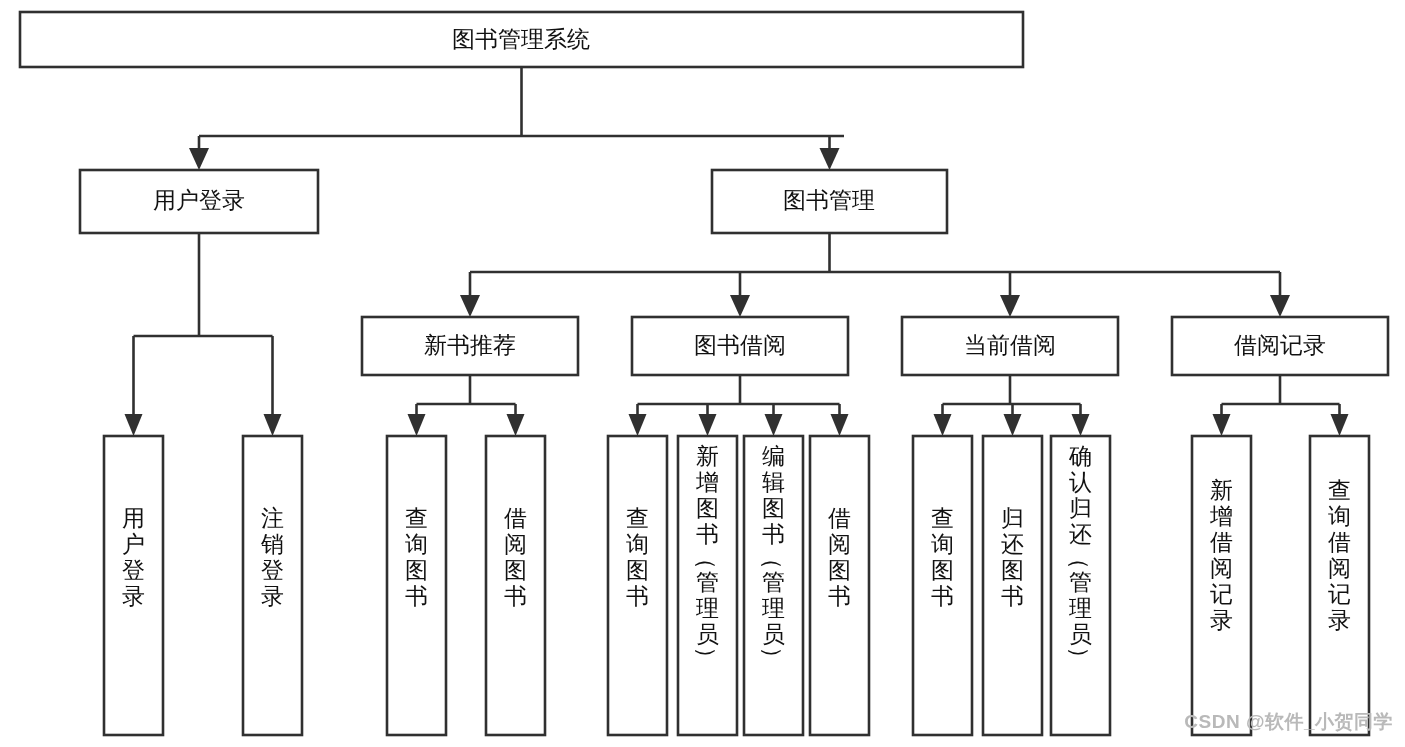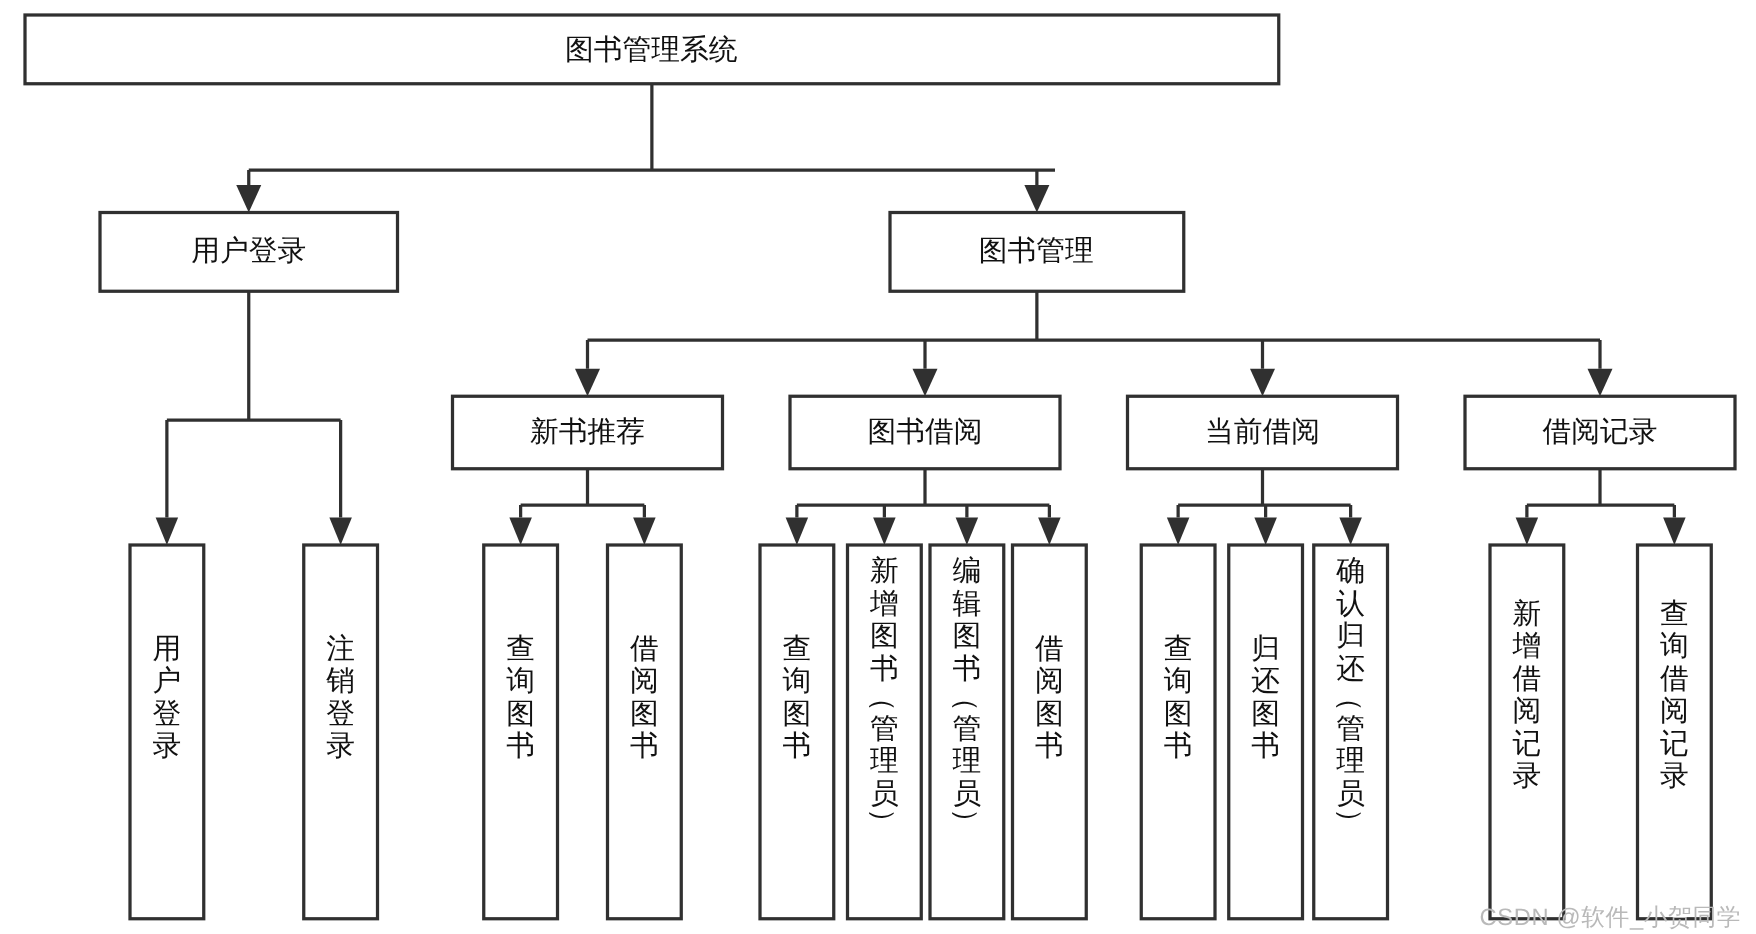--- a/index.html
+++ b/index.html
@@ -69,12 +69,13 @@
   .watermark {
     position: absolute;
     right: 12px;
-    bottom: 0;
+    bottom: 12px;
     font-family: "Liberation Sans", "DejaVu Sans", sans-serif;
     font-size: 19px;
     color: #b9b9b9;
     letter-spacing: 0.5px;
     white-space: nowrap;
+    font-weight: bold;
   }
 </style>
 </head>

